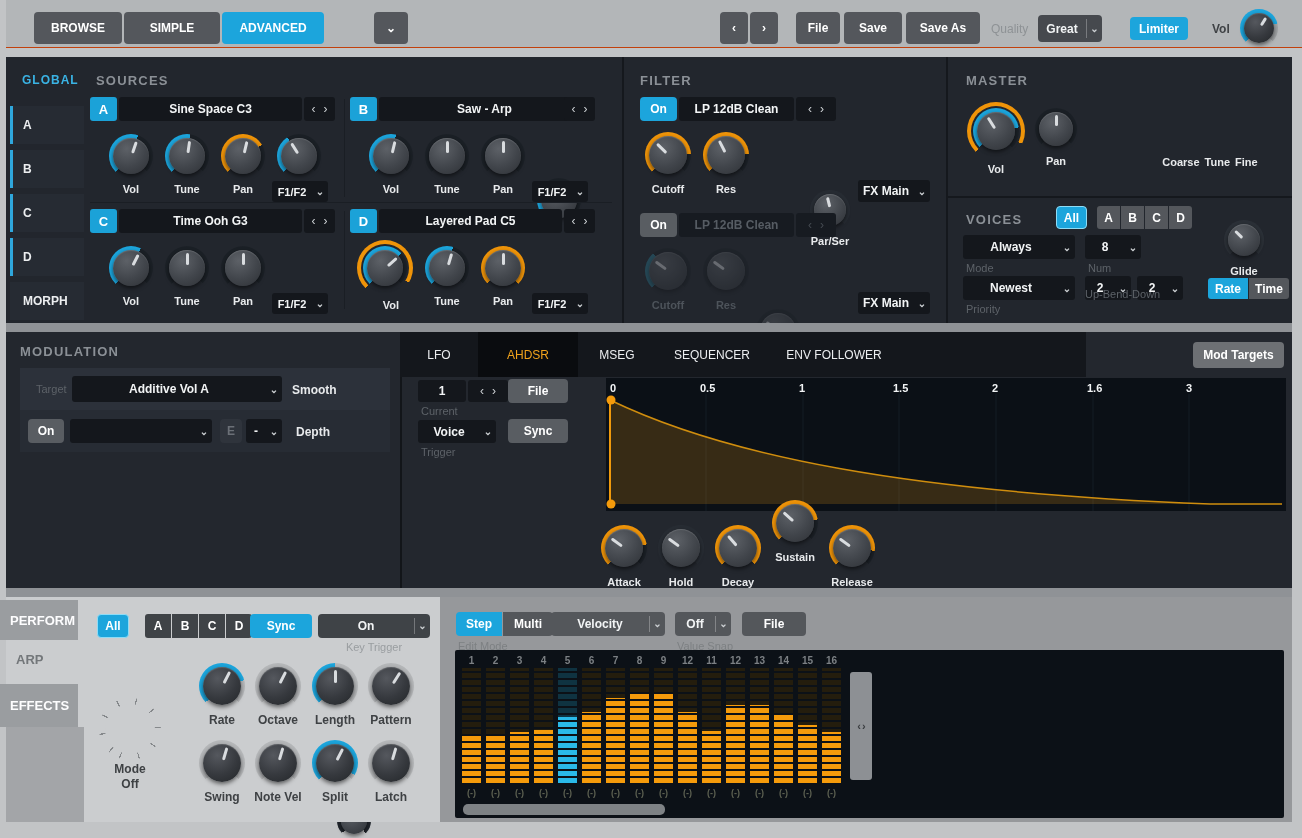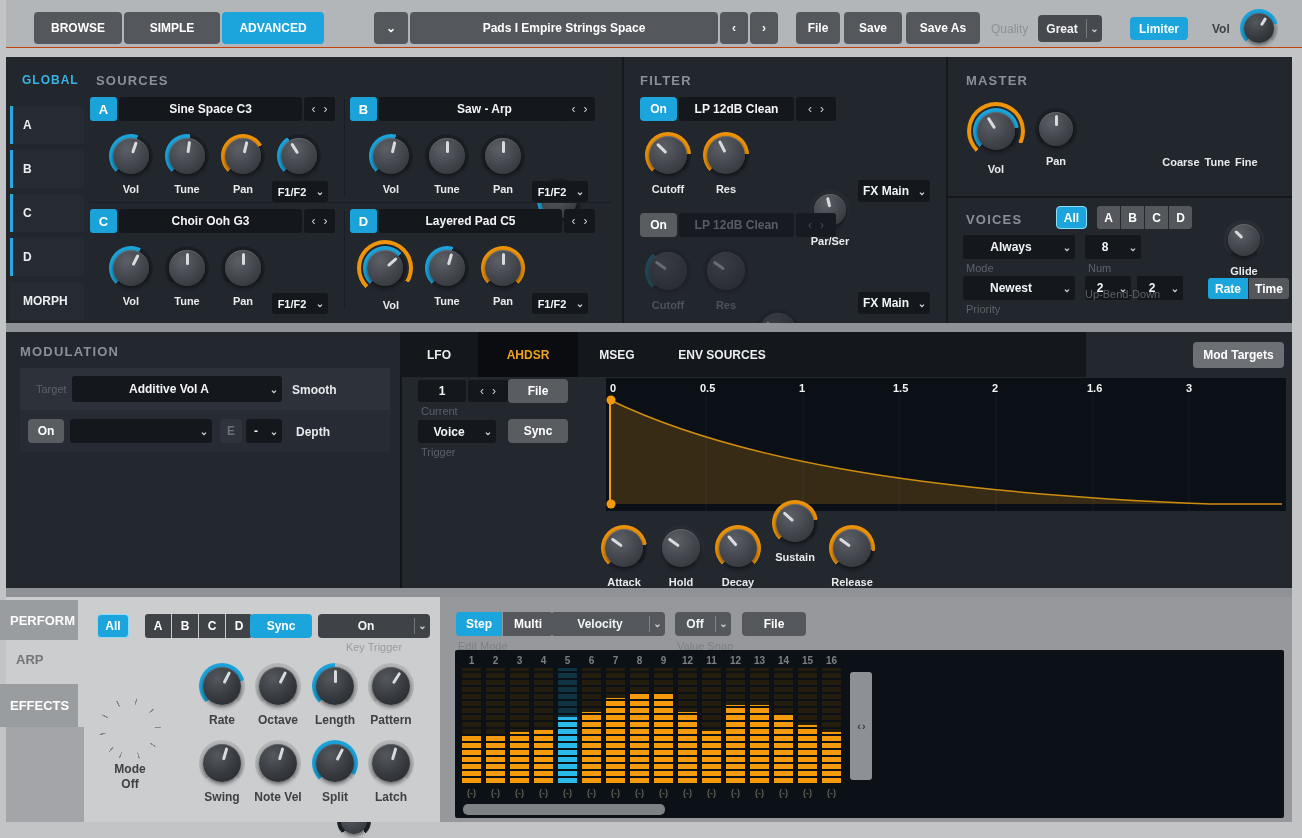--- a/index.html
+++ b/index.html
@@ -79,7 +79,6 @@
   <div class="btn" style="left:368px;top:12px;width:34px;height:32px">
       <span>⌄</span>
     </div>
-  <div class="btn" style="left:404px;top:12px;width:308px;height:32px">Pads I Empire Strings Space</div>
   <div class="btn" style="left:714px;top:12px;width:28px;height:32px">
       <span>‹</span>
     </div>

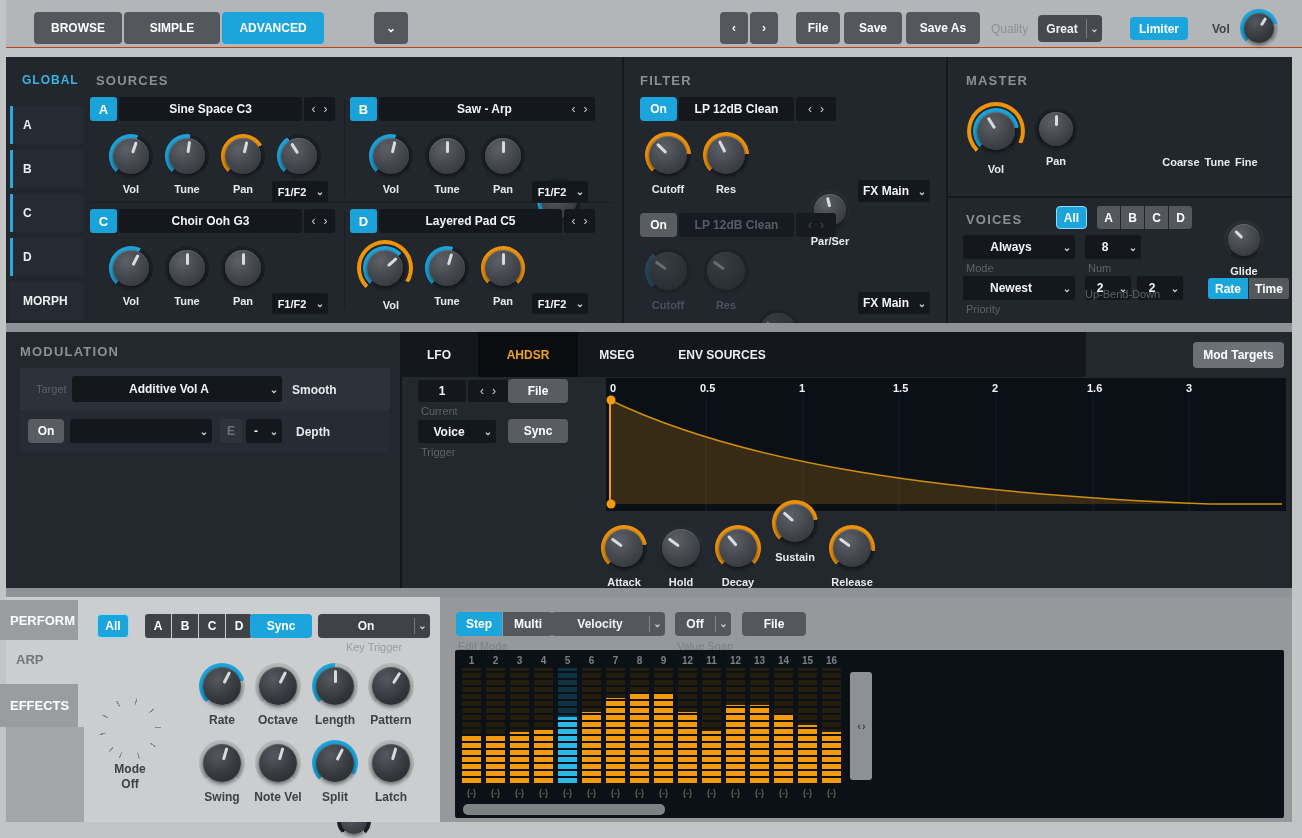--- a/index.html
+++ b/index.html
@@ -175,7 +175,7 @@
 <div class="vline" style="left:344px;top:211px;height:98px;background:#1a1e24;width:1px"></div>
 
 <div class="badge" style="left:90px;top:209px">C</div>
-<div class="namebox" style="left:119px;top:209px;width:183px">Choir Ooh G3</div>
+<div class="namebox" style="left:119px;top:209px;width:183px">Time Ooh G3</div>
 <div class="arrbox" style="left:304px;top:209px;width:31px">
     <span>‹</span>
     <span>›</span>

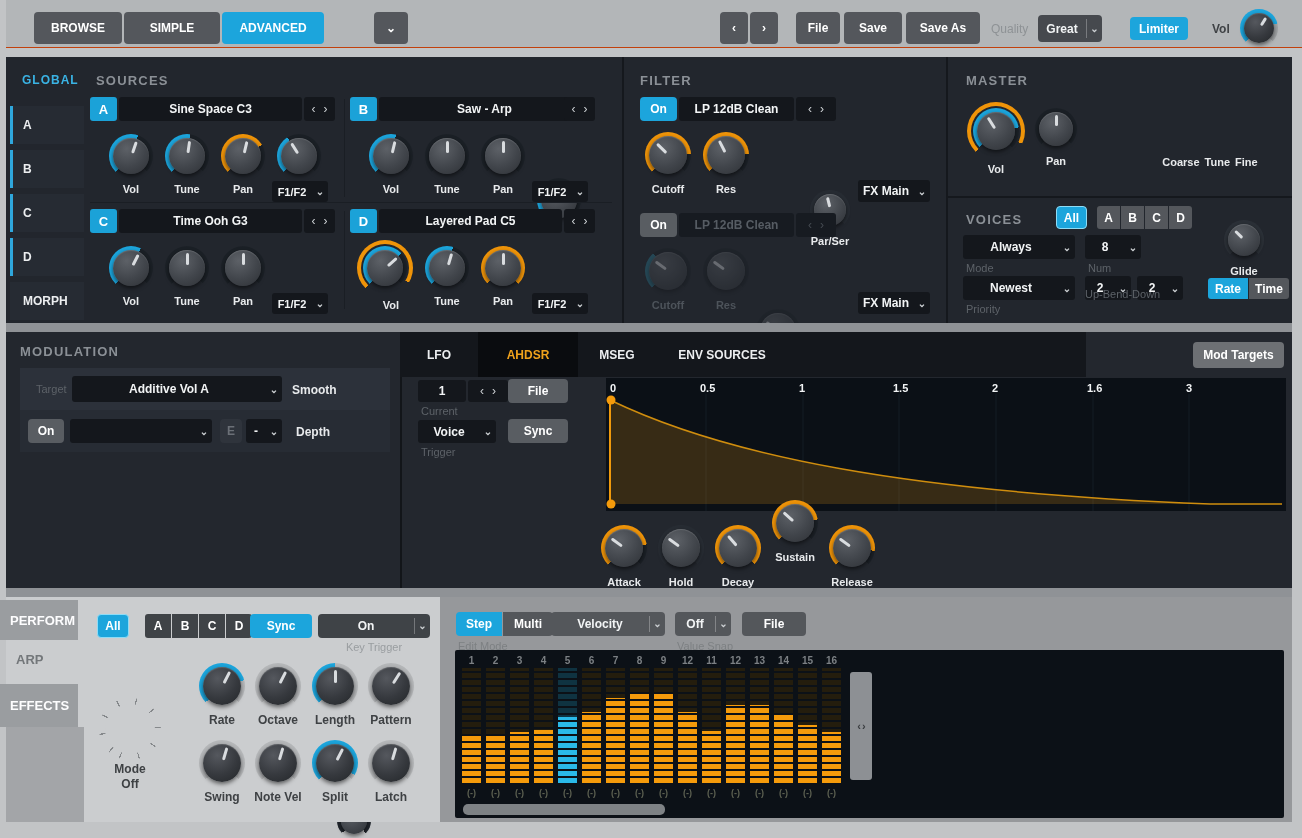--- a/index.html
+++ b/index.html
@@ -46,7 +46,7 @@
 .arrbox{position:absolute;height:24px;background:#14171c;border-radius:3px;display:flex;align-items:center;justify-content:center;gap:8px;font-size:12px;color:#cfd3d6}
 
 #tabstrip{position:absolute;left:400px;top:332px;width:686px;height:45px;background:#14171c;display:flex;align-items:stretch}
-.modtab{display:flex;align-items:center;justify-content:center;font-size:12px;font-weight:700;color:#eceef0}
+.modtab{display:flex;align-items:center;justify-content:center;font-size:12px;font-weight:400;color:#eceef0}
 .modtab.sel{background:#0a0c0f;color:#f0a21c}
 
 #envdisp{position:absolute;left:606px;top:378px;width:680px;height:133px;background:#0b1016}

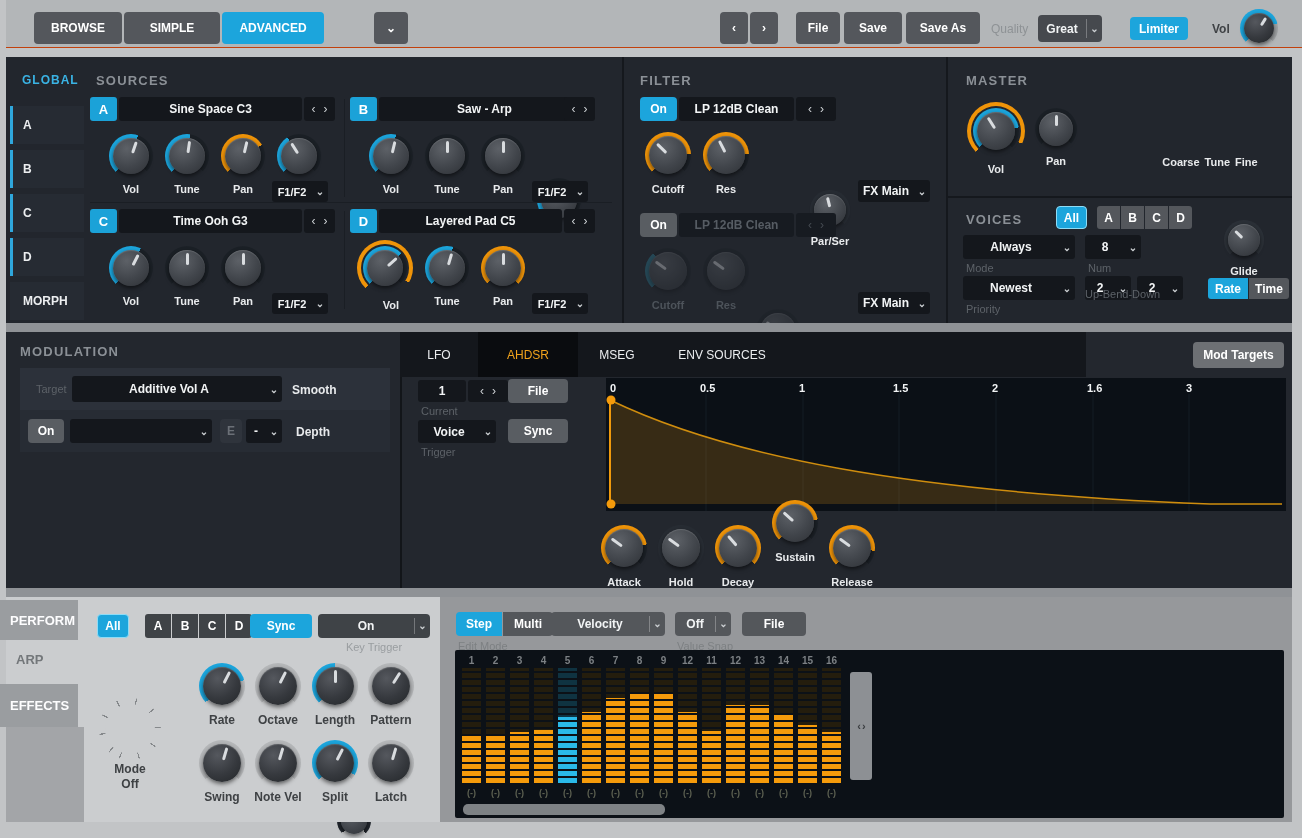--- a/index.html
+++ b/index.html
@@ -361,6 +361,7 @@
   <div class="modtab" style="width:78px">LFO</div>
   <div class="modtab sel" style="width:100px">AHDSR</div>
   <div class="modtab" style="width:78px">MSEG</div>
+  <div class="modtab" style="width:112px">SEQUENCER</div>
   <div class="modtab" style="width:132px">ENV SOURCES</div>
 </div>
 <div class="btn" style="left:1193px;top:342px;width:91px;height:26px;background:#6d7074">Mod Targets</div>

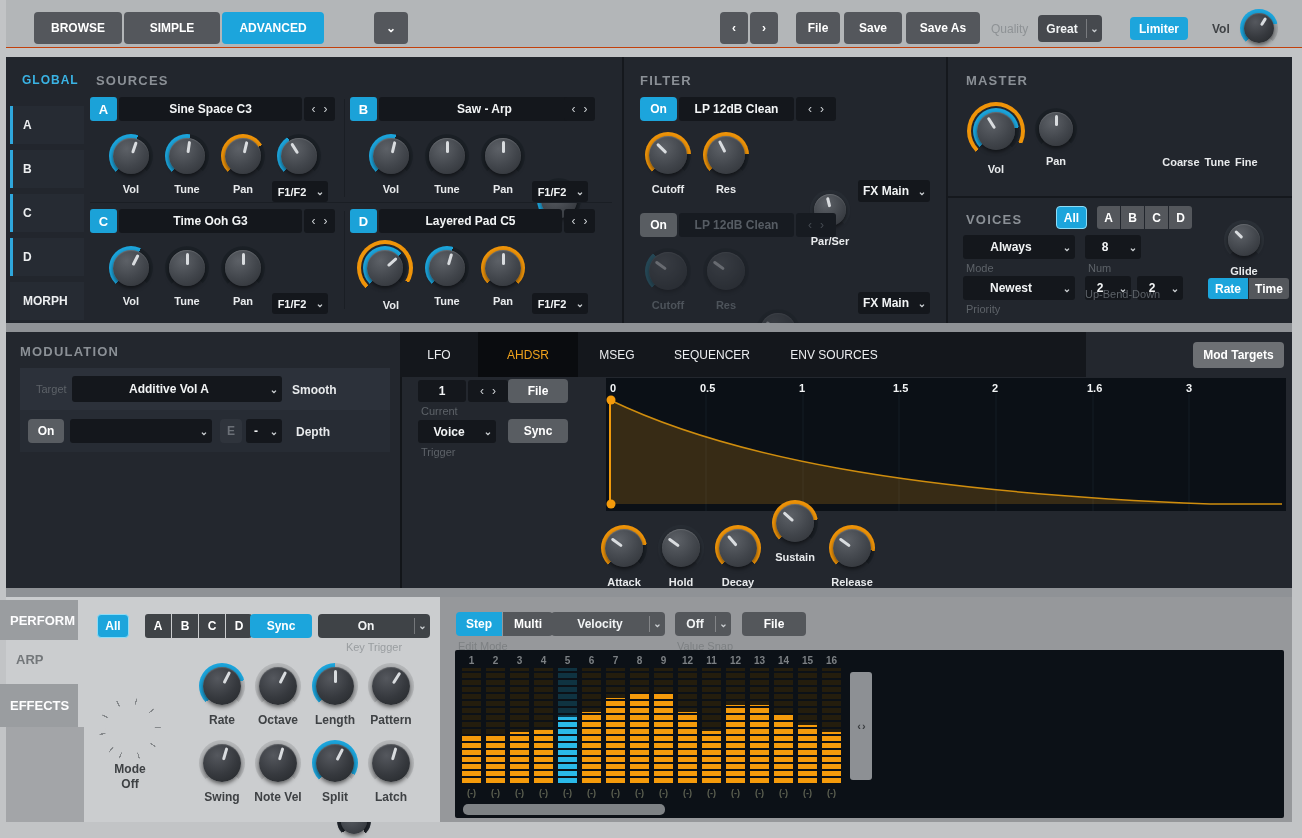--- a/index.html
+++ b/index.html
@@ -362,7 +362,7 @@
   <div class="modtab sel" style="width:100px">AHDSR</div>
   <div class="modtab" style="width:78px">MSEG</div>
   <div class="modtab" style="width:112px">SEQUENCER</div>
-  <div class="modtab" style="width:132px">ENV SOURCES</div>
+  <div class="modtab" style="width:132px">ENV FOLLOWER</div>
 </div>
 <div class="btn" style="left:1193px;top:342px;width:91px;height:26px;background:#6d7074">Mod Targets</div>
 

